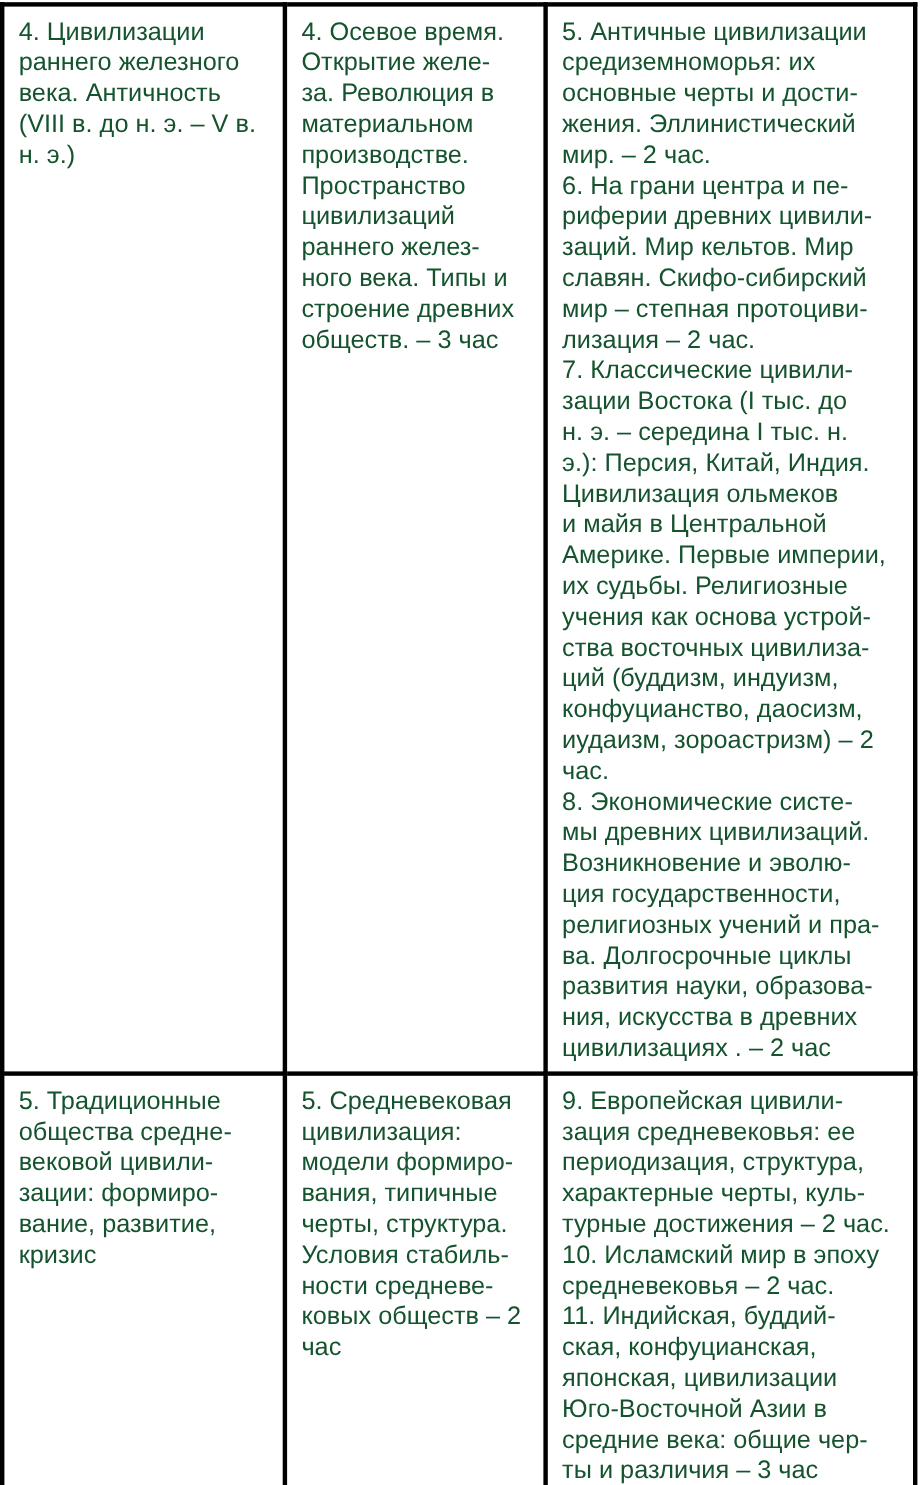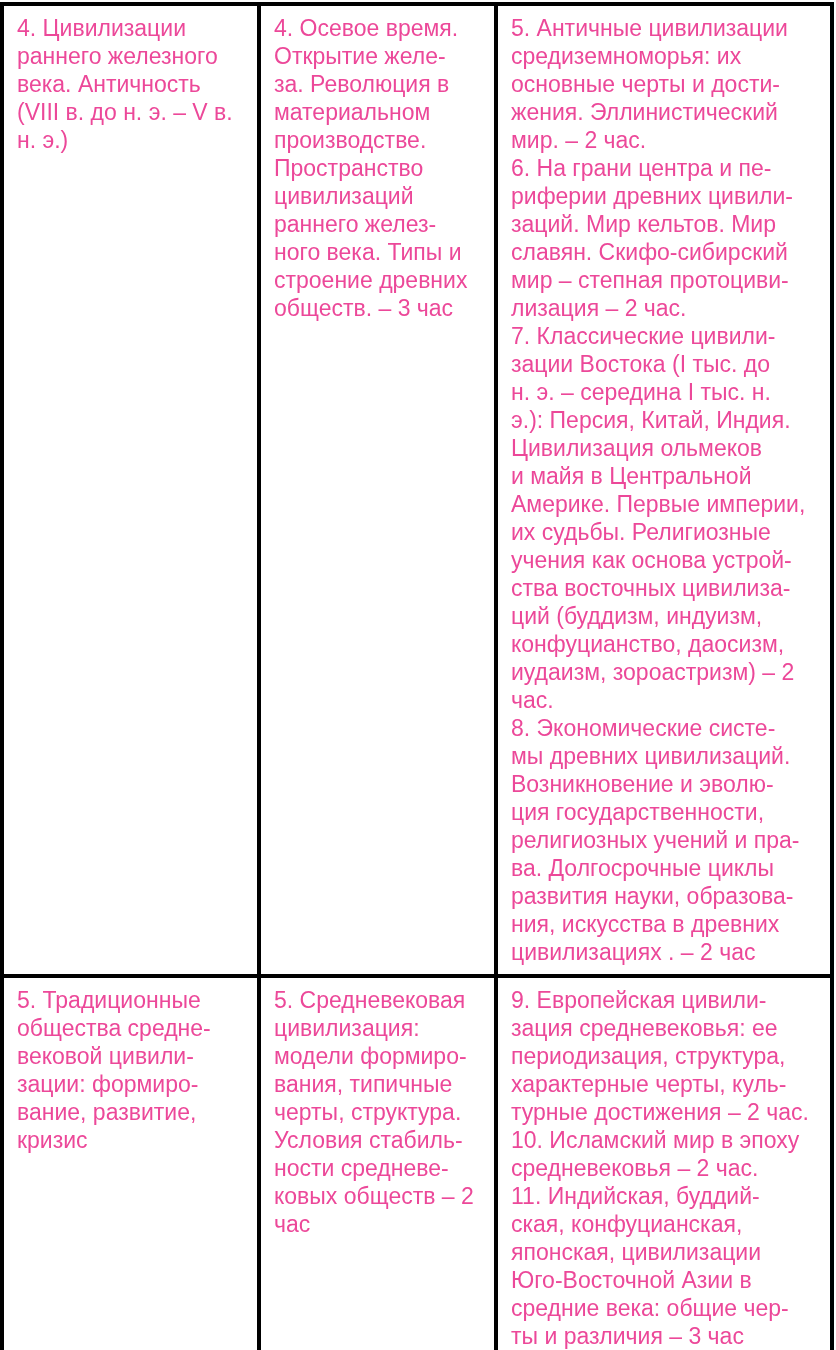--- a/index.html
+++ b/index.html
@@ -28,7 +28,7 @@
     font-family: "Liberation Sans", "DejaVu Sans", sans-serif;
     font-size: 23px;
     line-height: 28px;
-    color: #ec4899;
+    color: #14532d;
     white-space: pre;
     overflow: hidden;
   }

